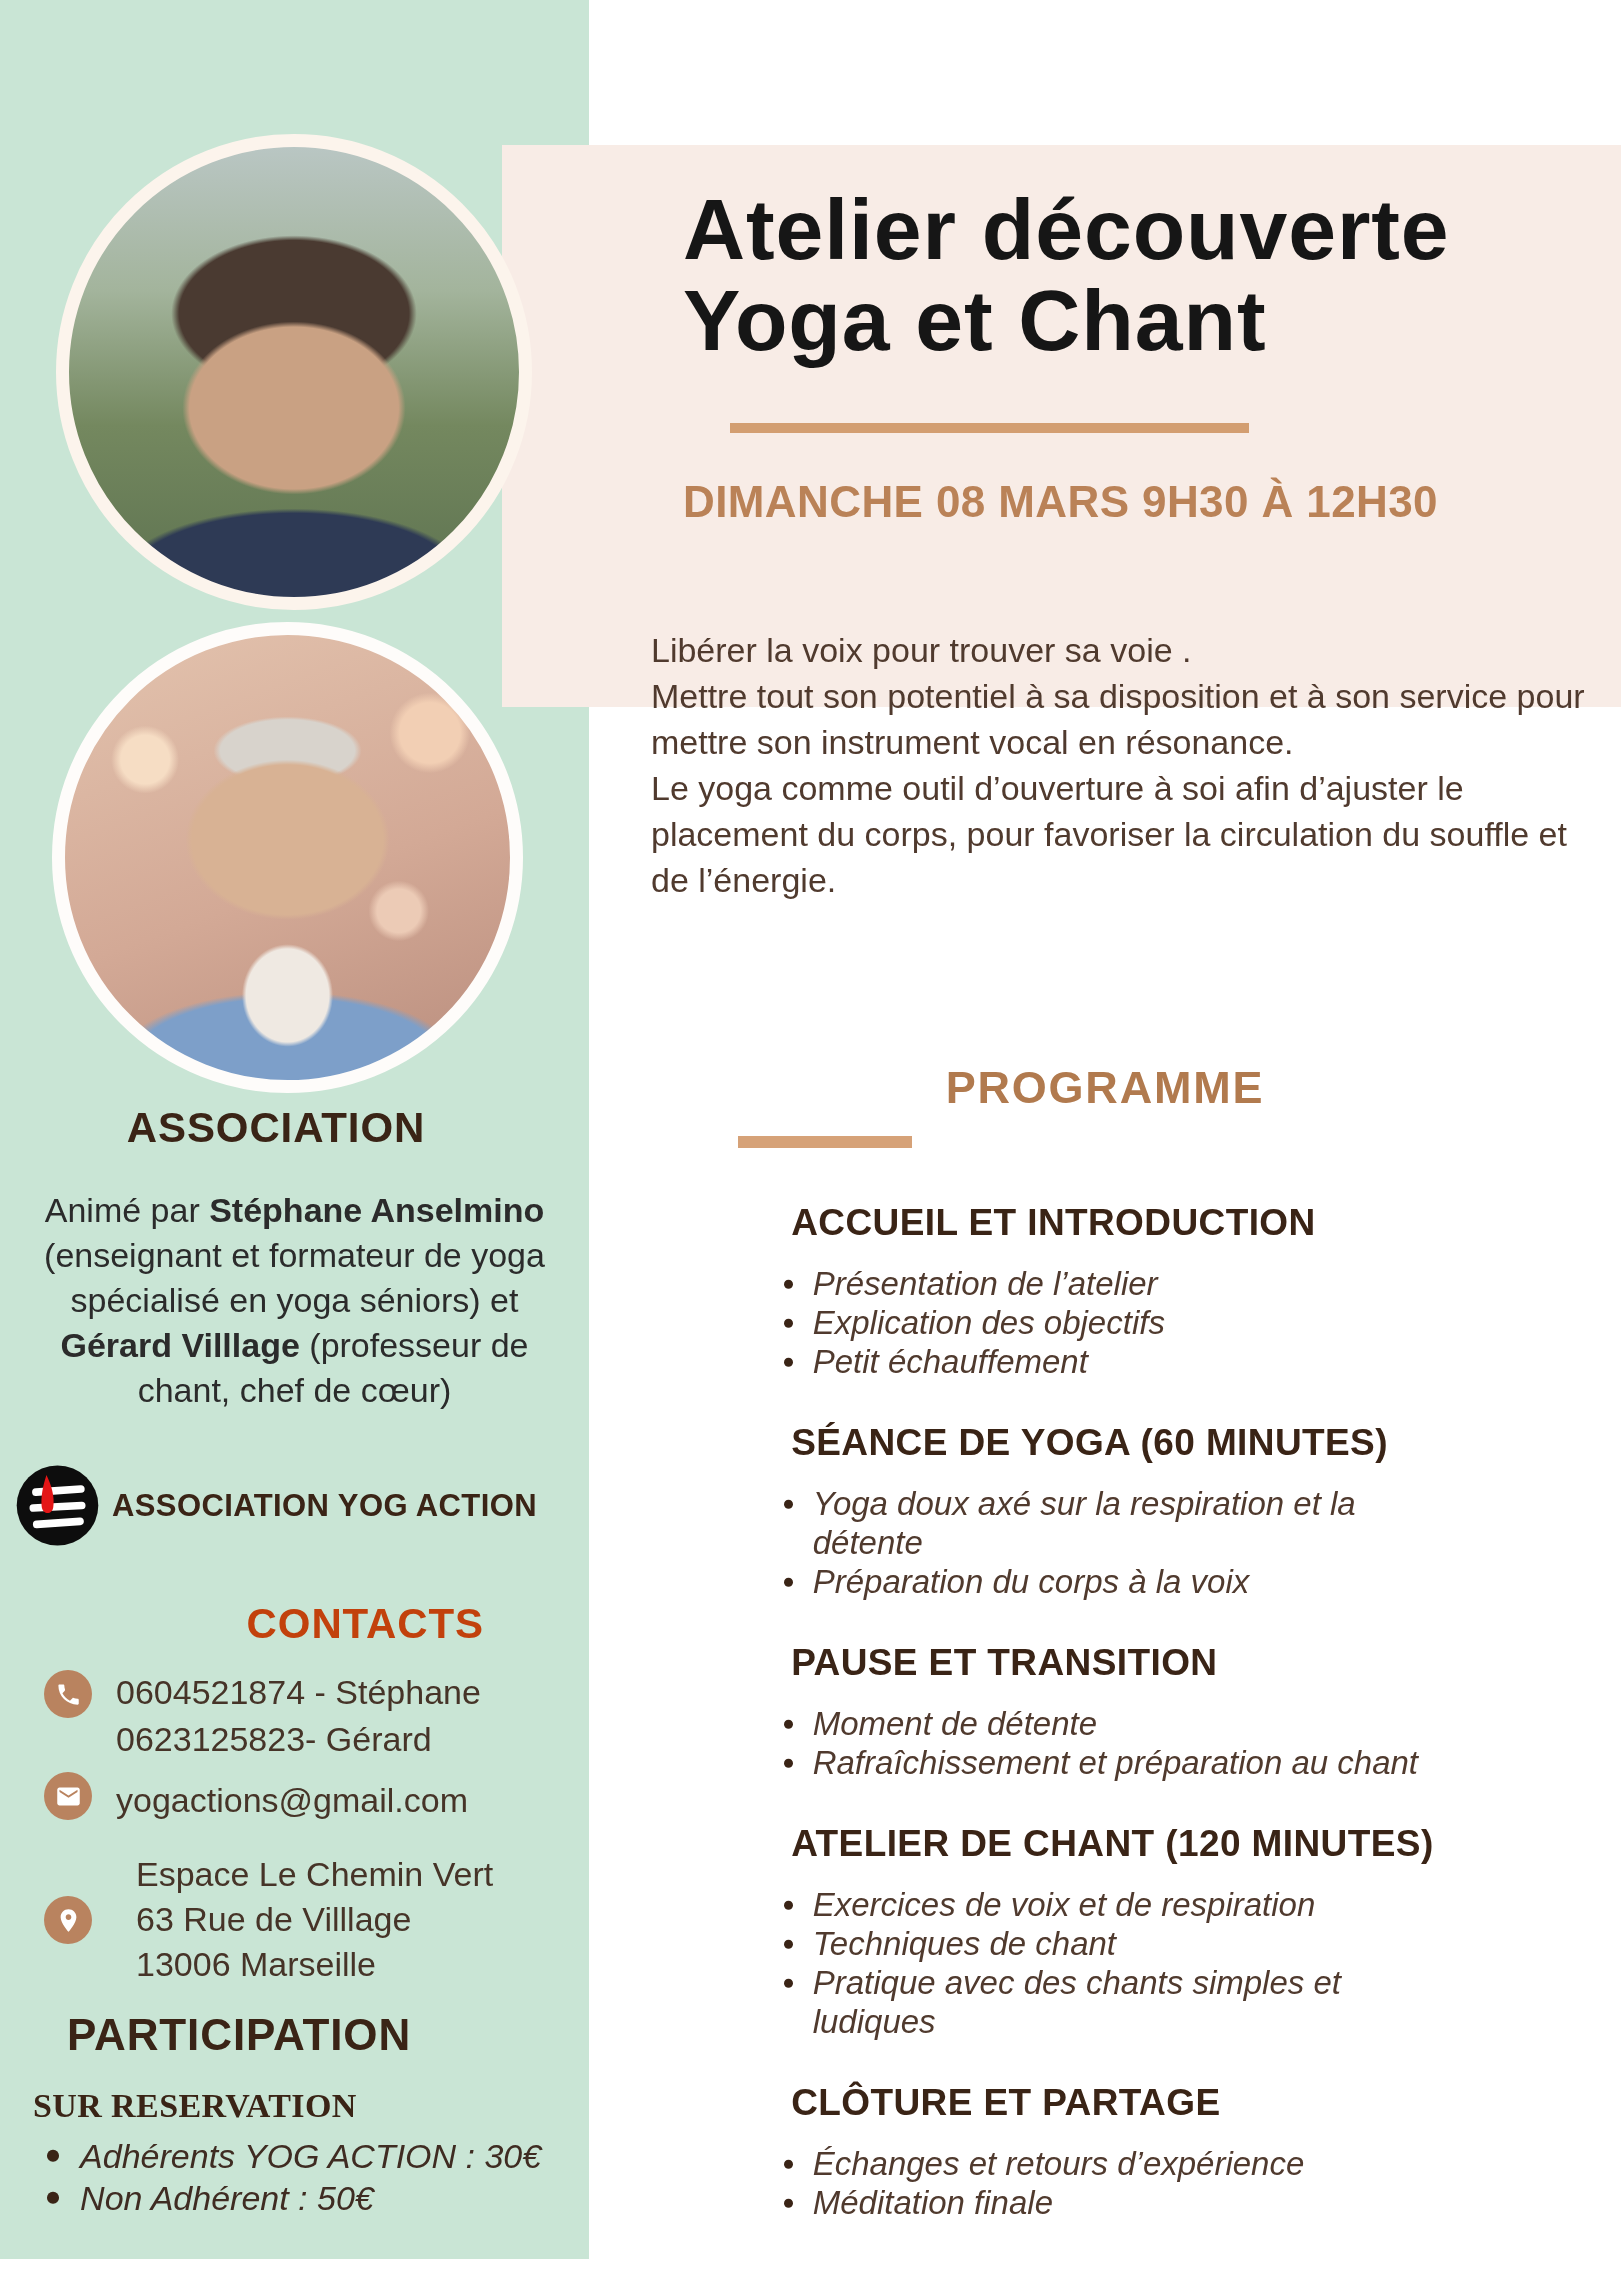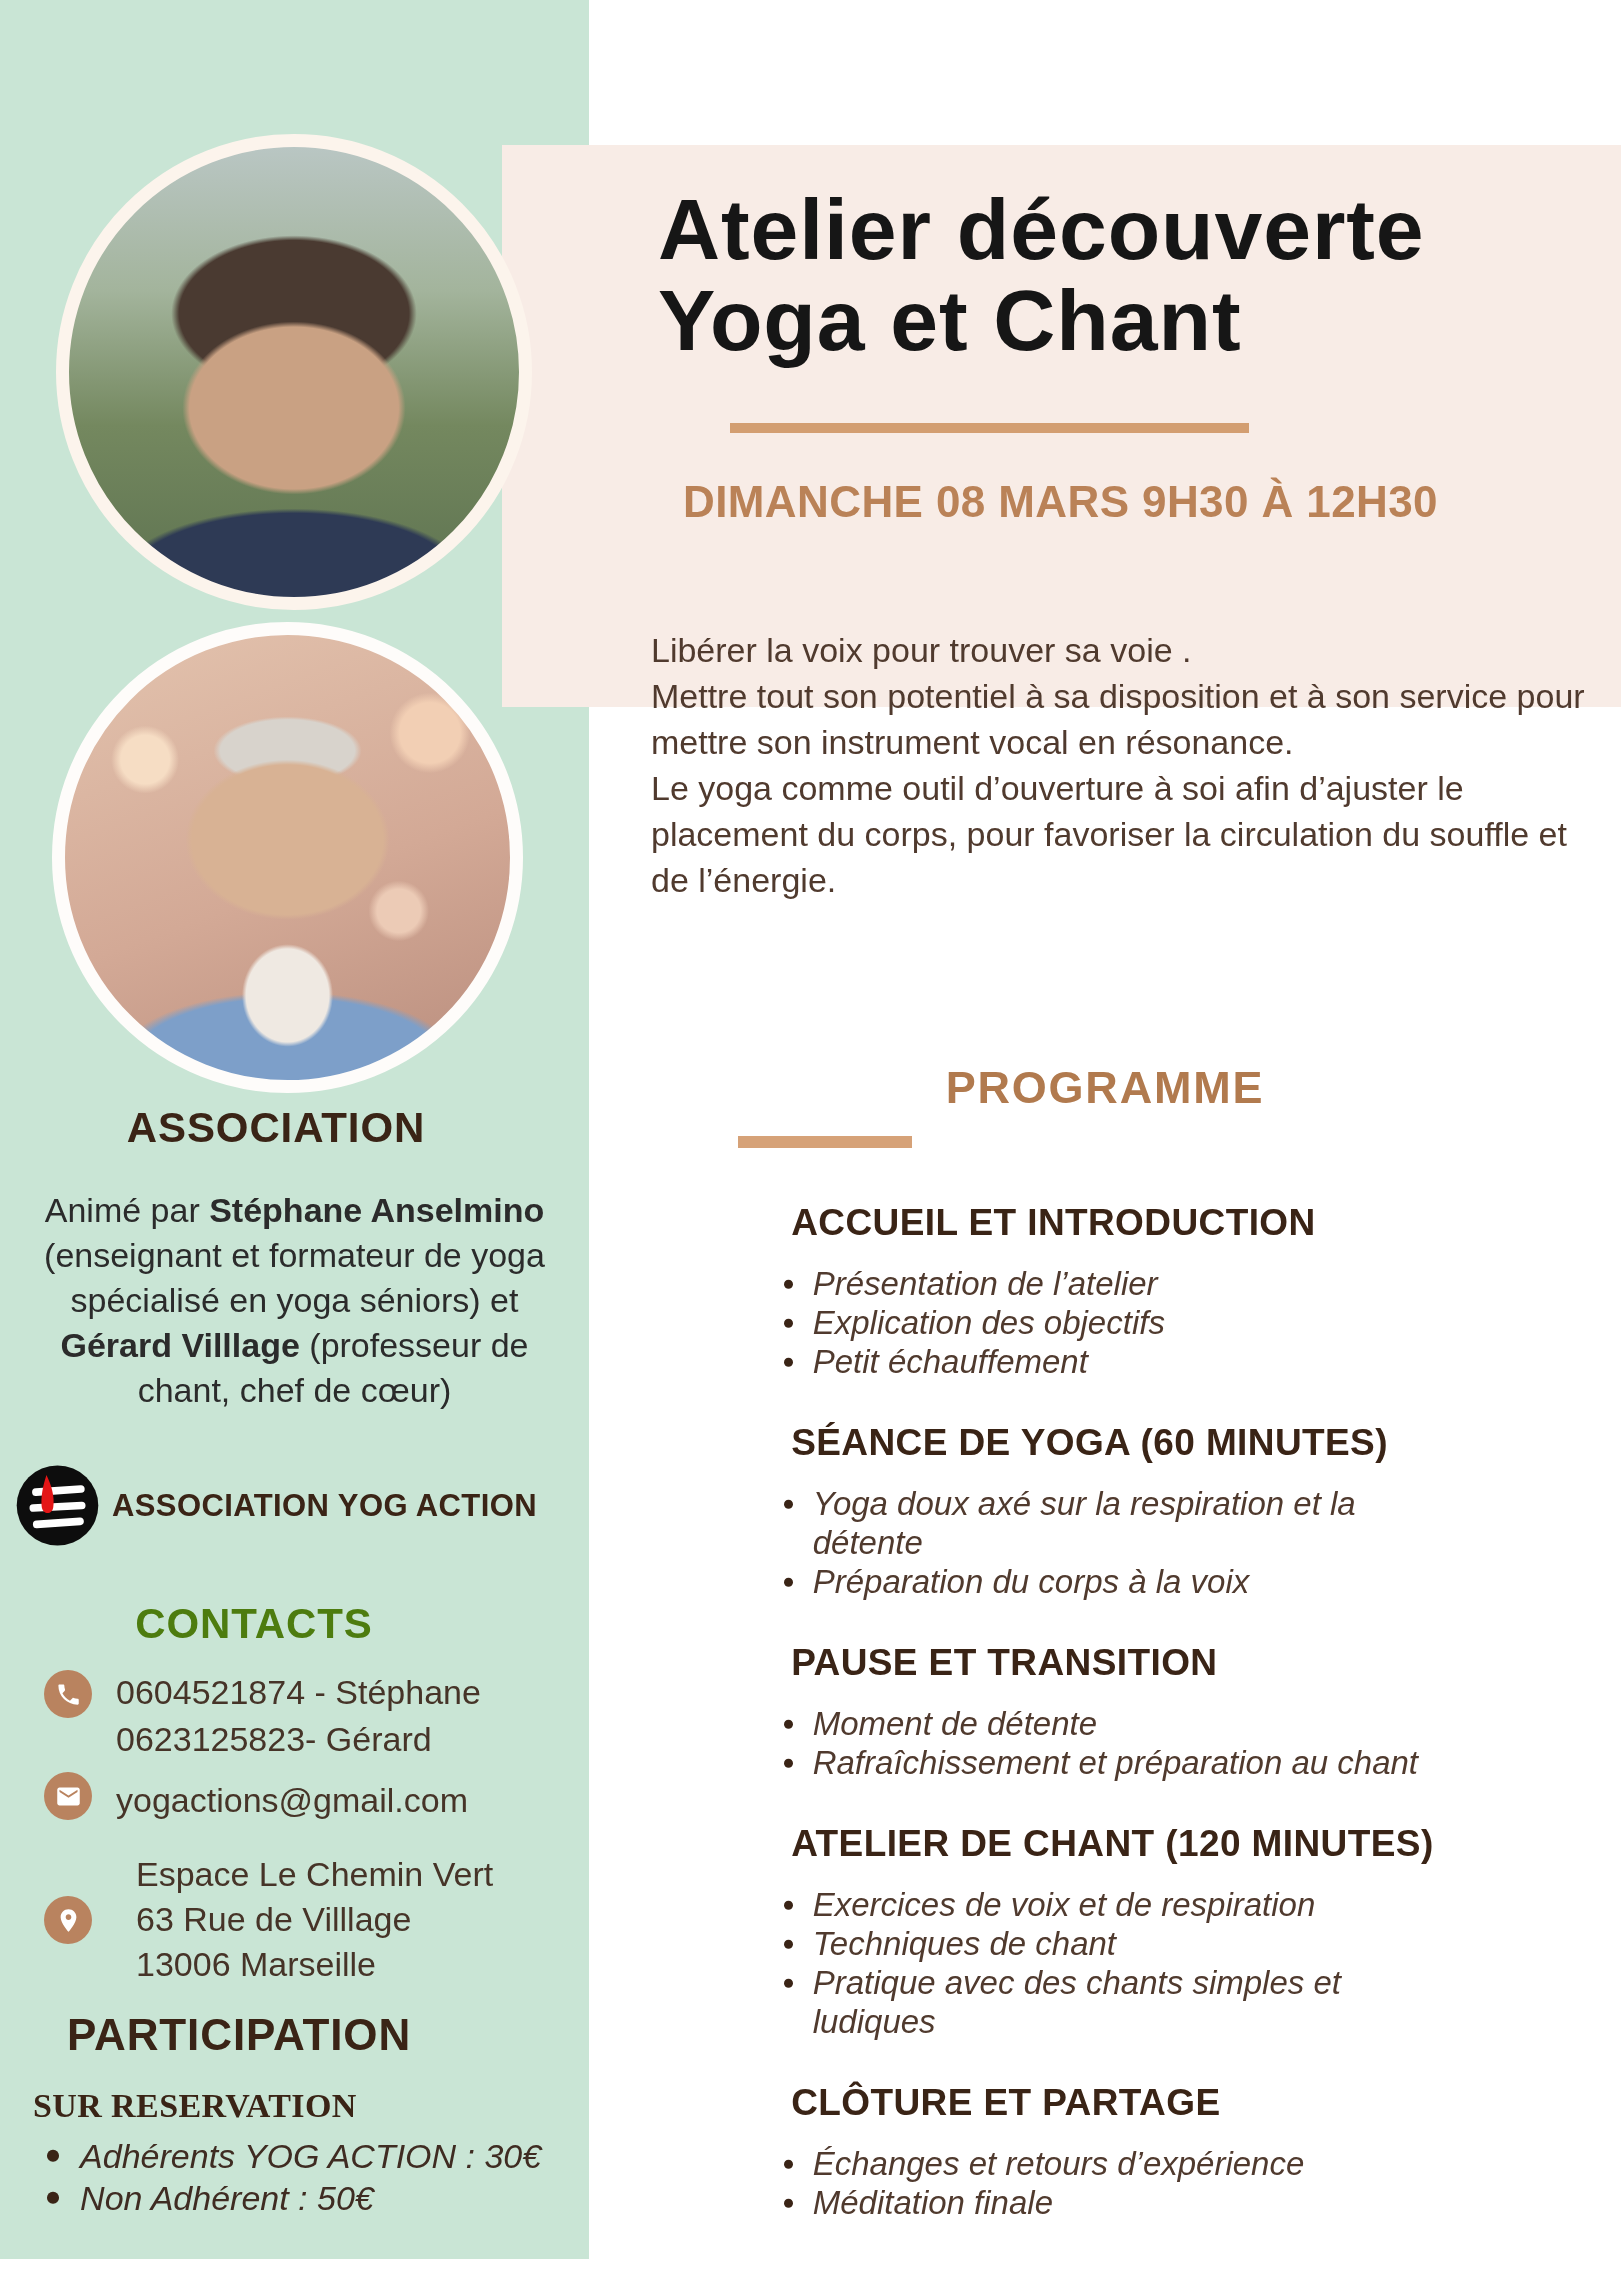--- a/index.html
+++ b/index.html
@@ -36,7 +36,7 @@
   }
 
   
-  .title { position:absolute; left:658px; top:184px; font-size:86px; font-weight:700;
+  .title { position:absolute; left:683px; top:184px; font-size:86px; font-weight:700;
            color:#161616; line-height:1.06; letter-spacing:0.9px; }
   .title-divider { position:absolute; left:730px; top:423px; width:519px; height:9.9px; background:#d39e71; }
   .date  { position:absolute; left:683px; top:477px; font-size:44px; font-weight:700;

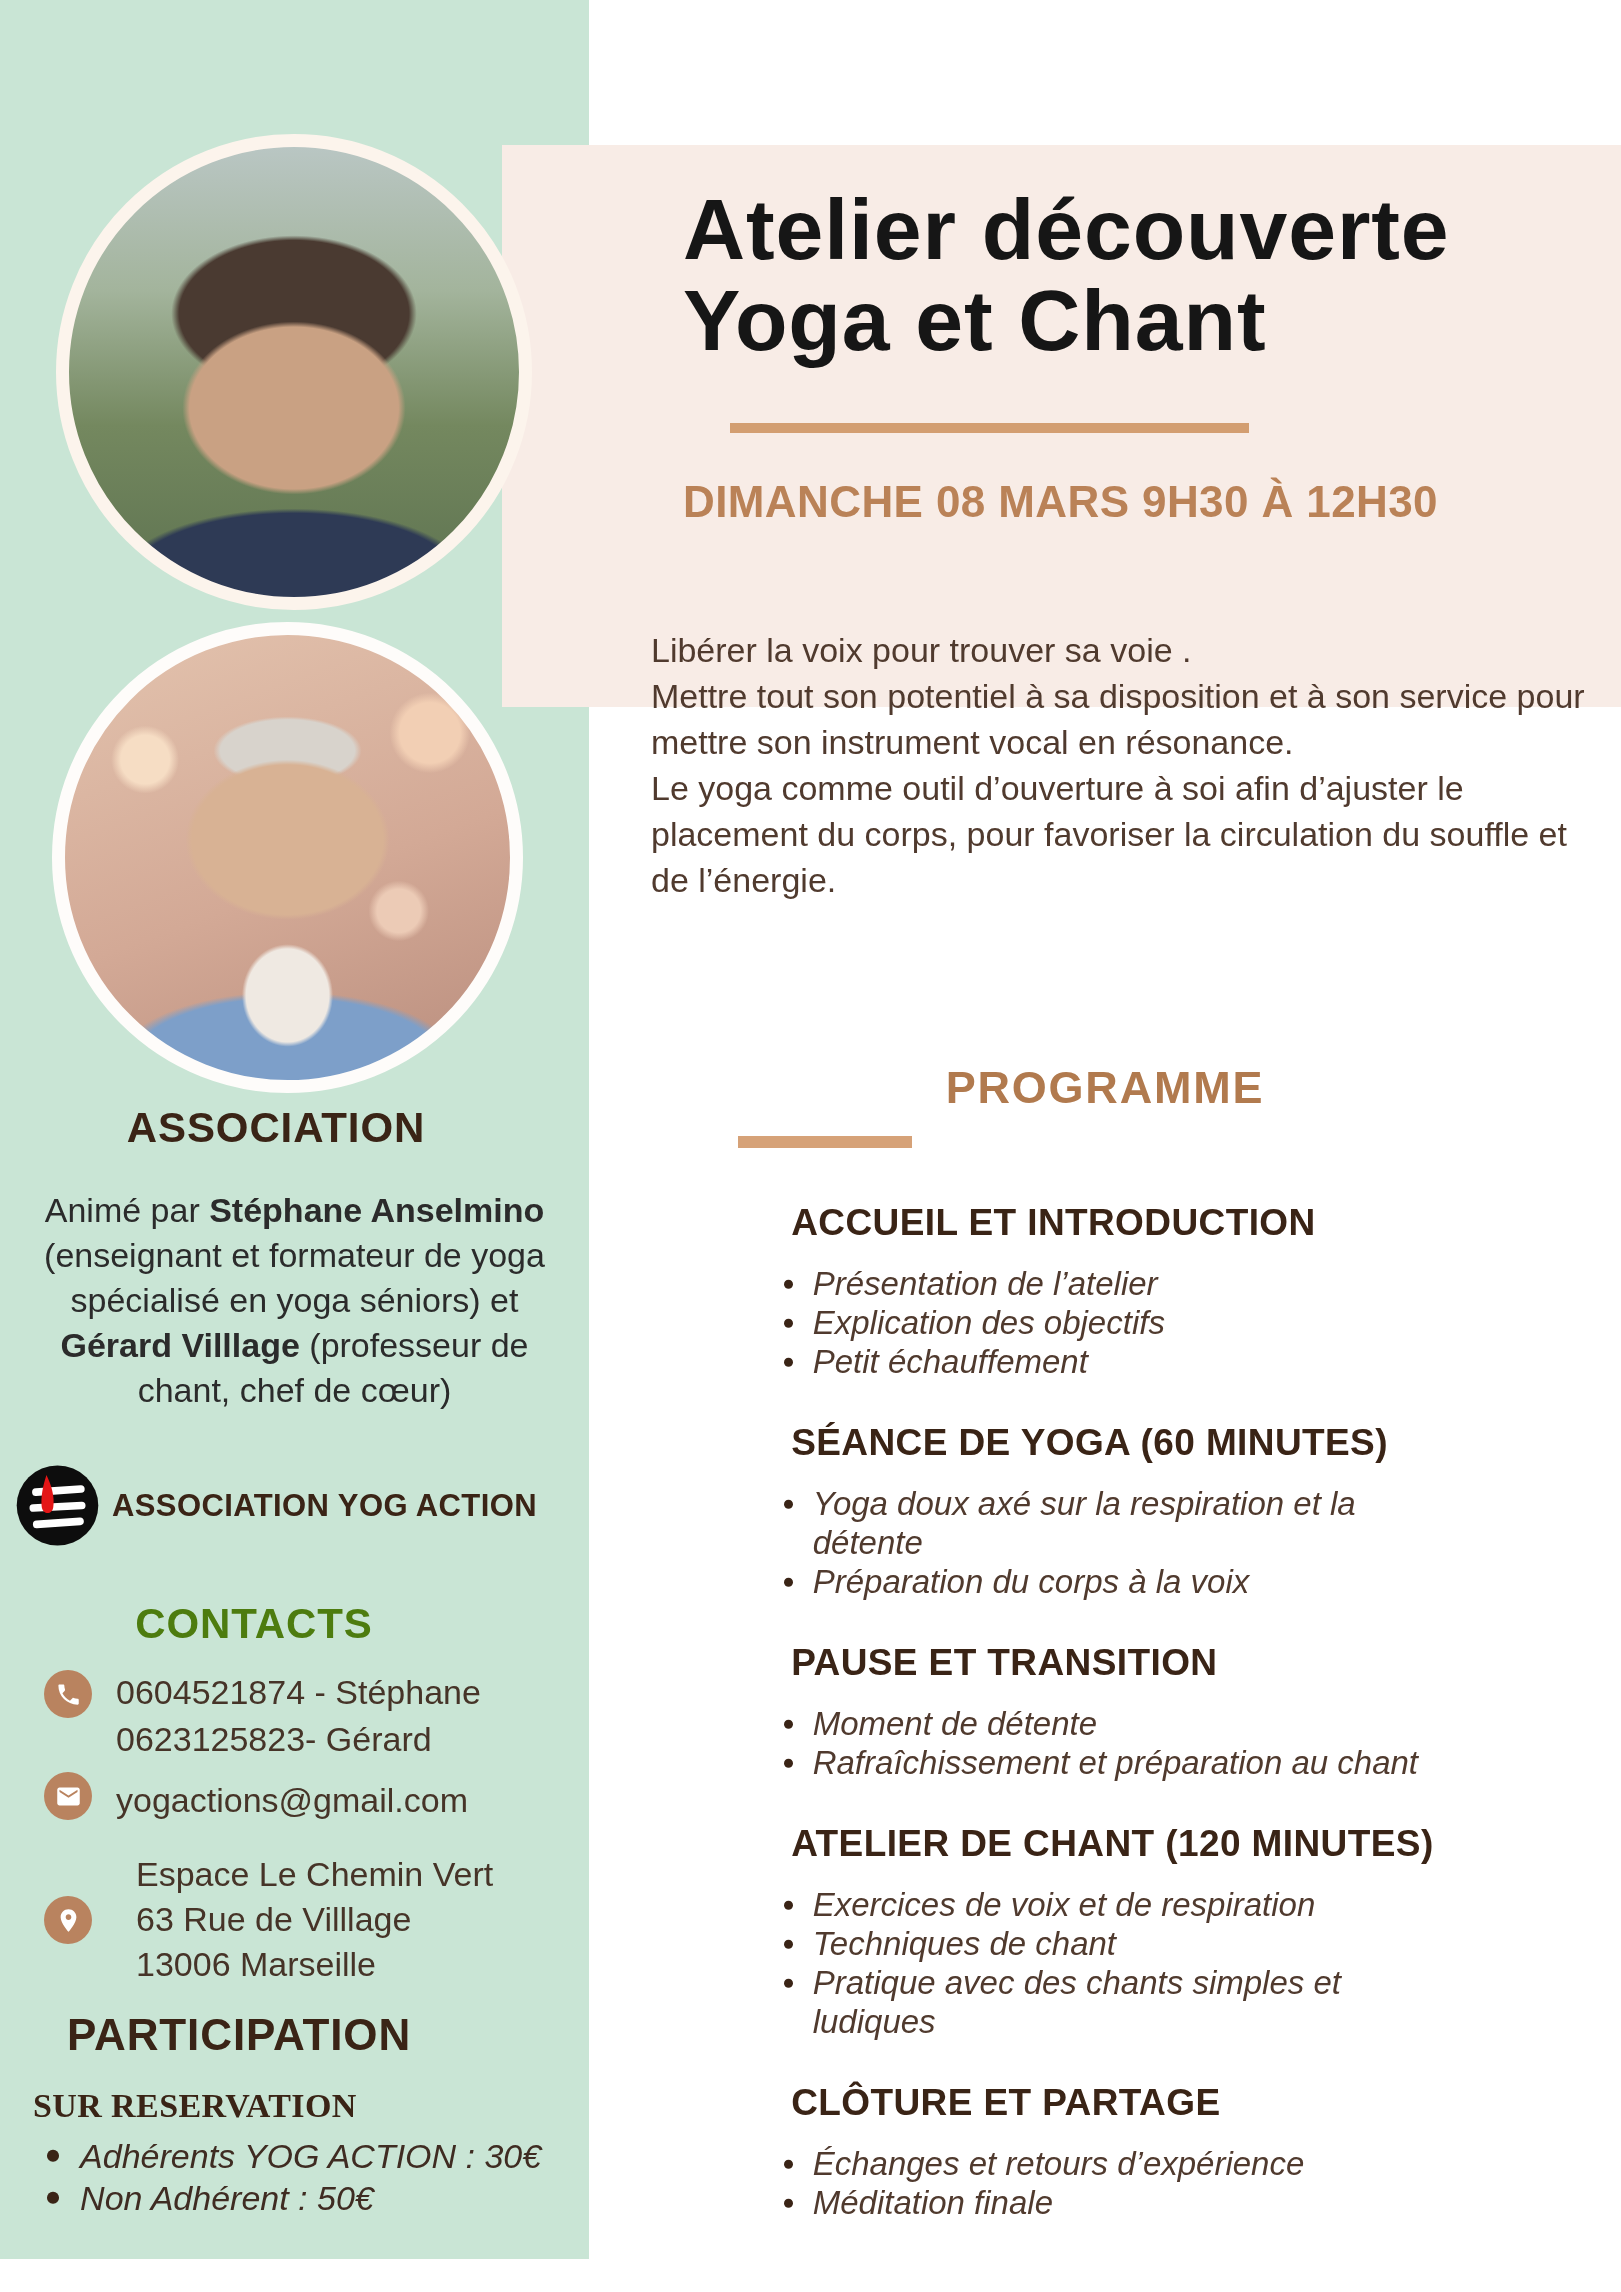--- a/index.html
+++ b/index.html
@@ -71,8 +71,8 @@
   .assoc-logo { width:87px; height:85px; flex:none; }
   .assoc-label { margin-left:10.7px; font-size:31px; font-weight:700; color:#3a2416; letter-spacing:0.4px; }
 
-  .contacts-title { position:absolute; left:0; top:1600px; width:484px; text-align:center;
-                    font-size:42px; font-weight:700; color:#4d7c0f; letter-spacing:0.9px;margin-left:12px; }
+  .contacts-title { position:absolute; left:0; top:1600px; width:484px; text-align:right;
+                    font-size:42px; font-weight:700; color:#c2410c; letter-spacing:0.9px; }
 
   .cicon { position:absolute; width:48px; height:48px; border-radius:50%; background:#b9835f;
            display:flex; align-items:center; justify-content:center; }

